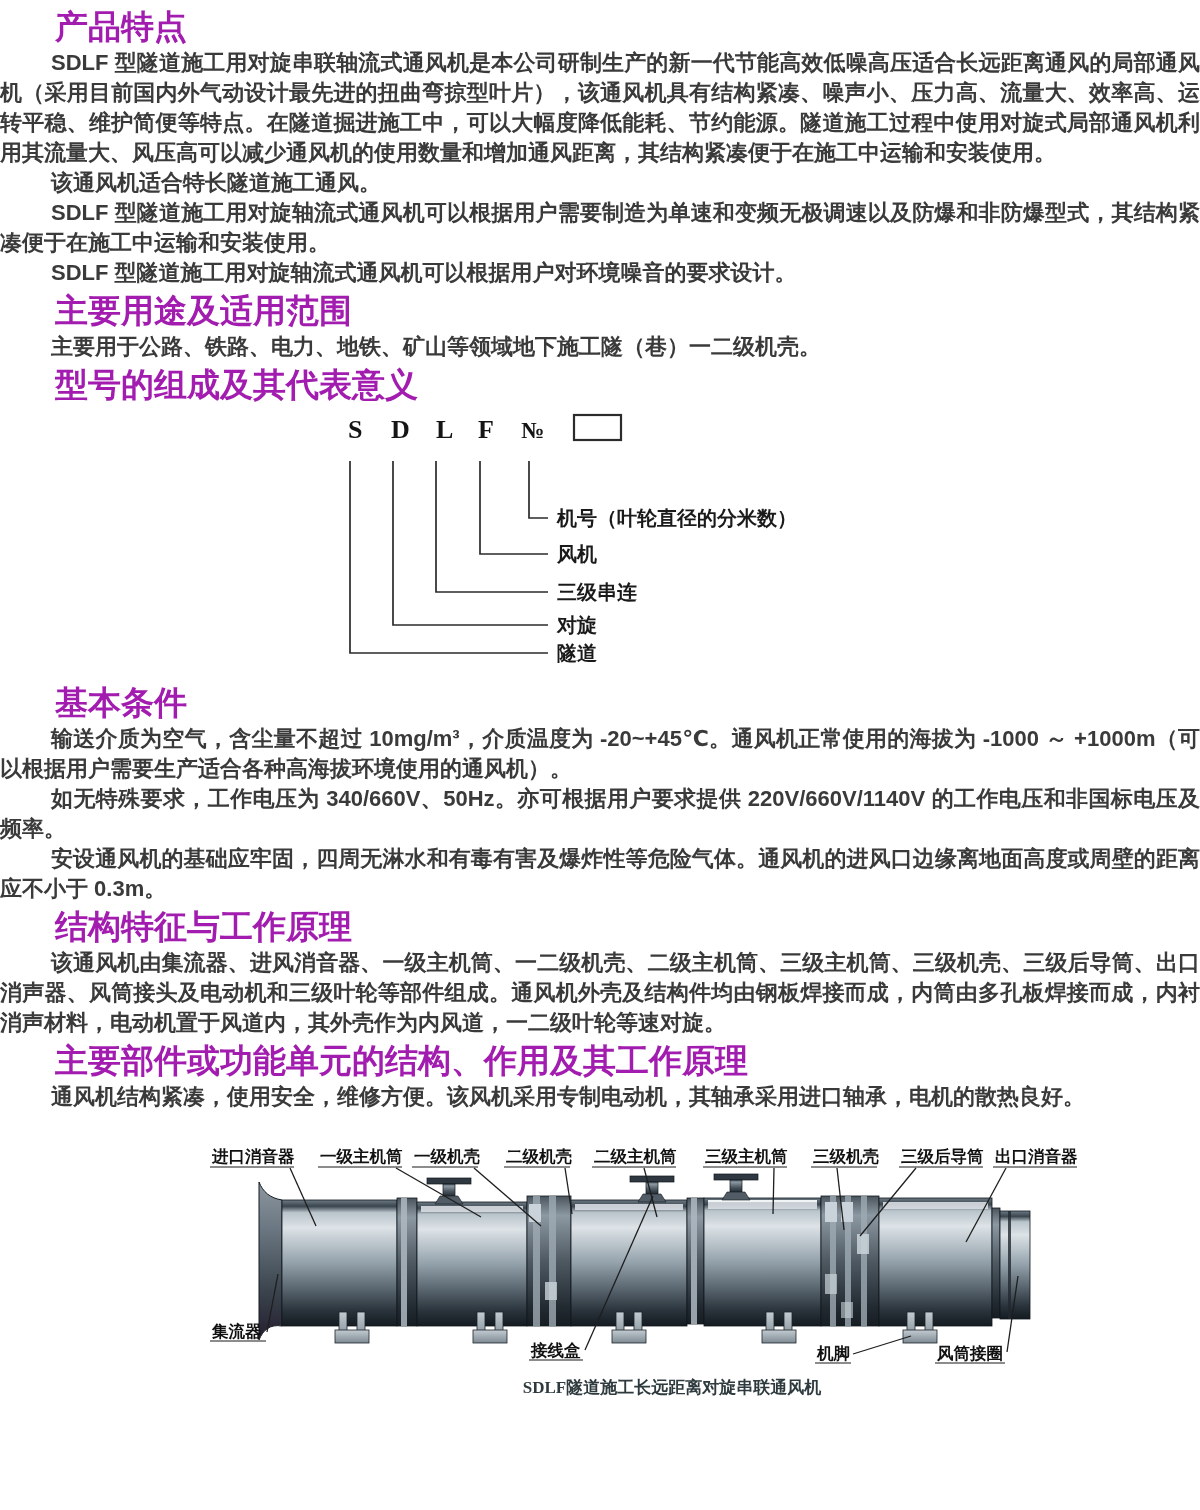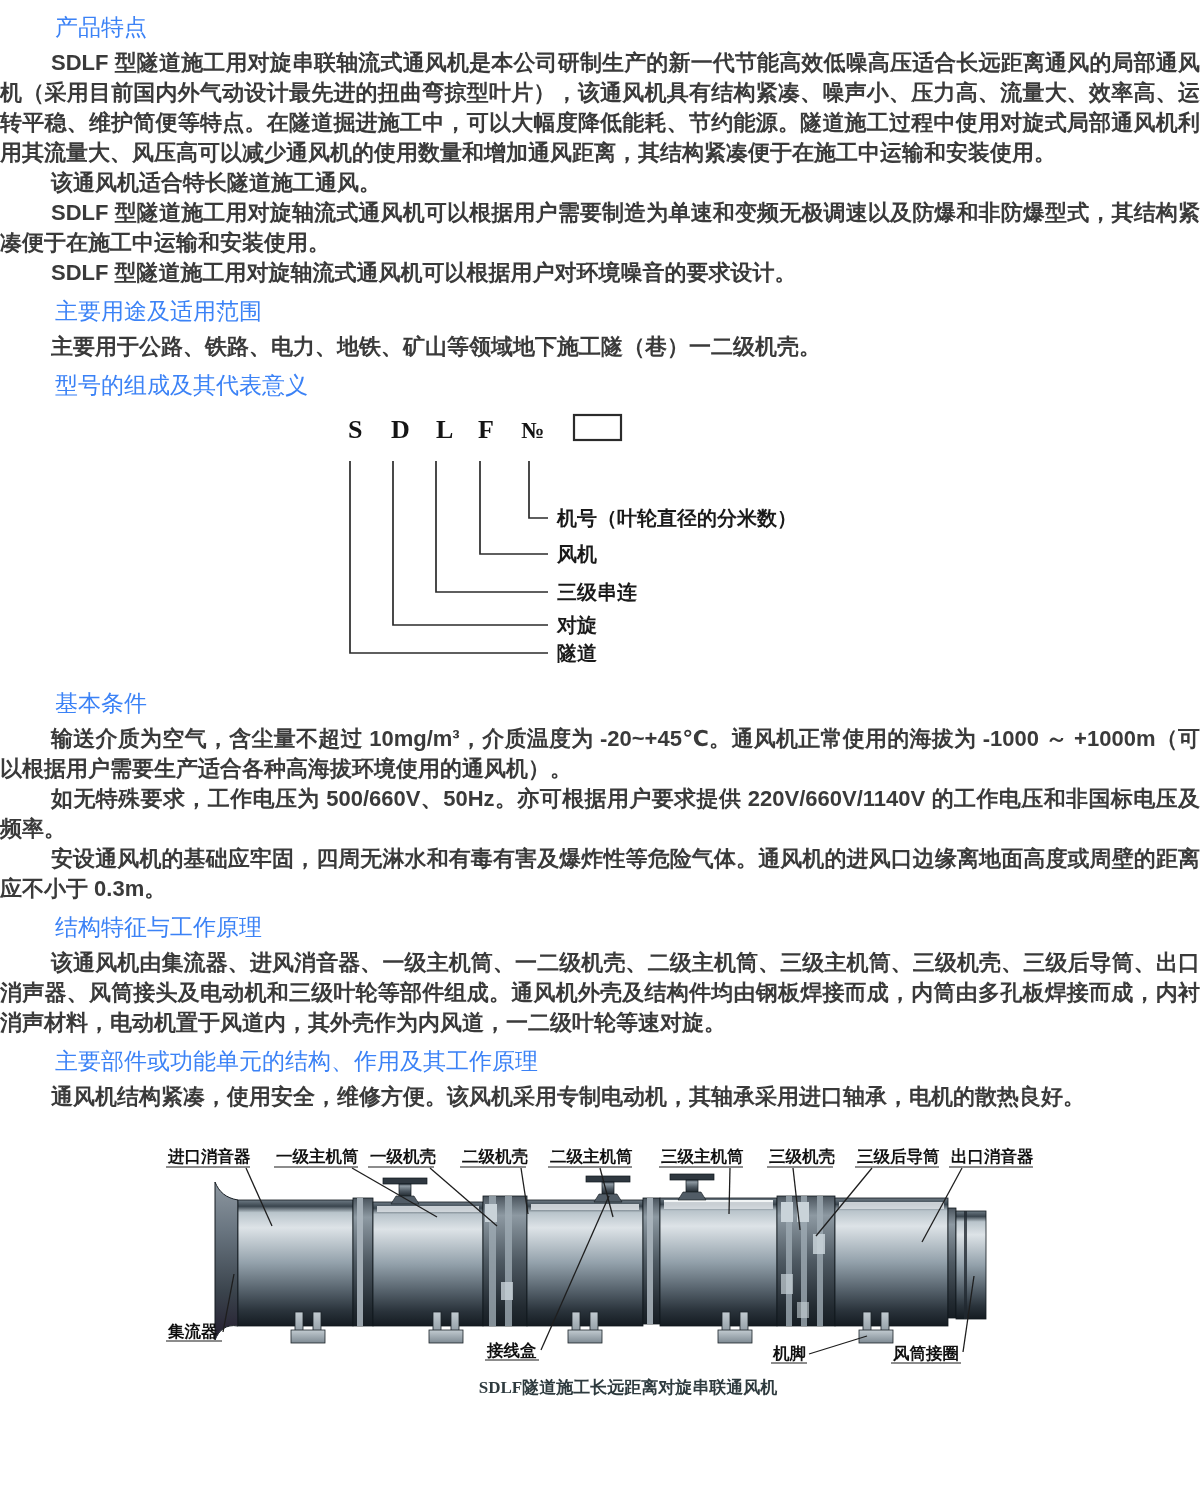--- a/index.html
+++ b/index.html
@@ -13,11 +13,11 @@
   }
   .doc{width:1200px;min-height:1510px;overflow:hidden;background:#fff;}
   h2.sec{
-    font-size:23px;
+    font-size:33px;
     line-height:34px;
-    color:#3b82f6;
+    color:#a21caf;
     margin:10px 0 4px 55px;
-    font-weight:400;
+    font-weight:700;
   }
   h2.tight{margin-top:6px;}
   p.body{

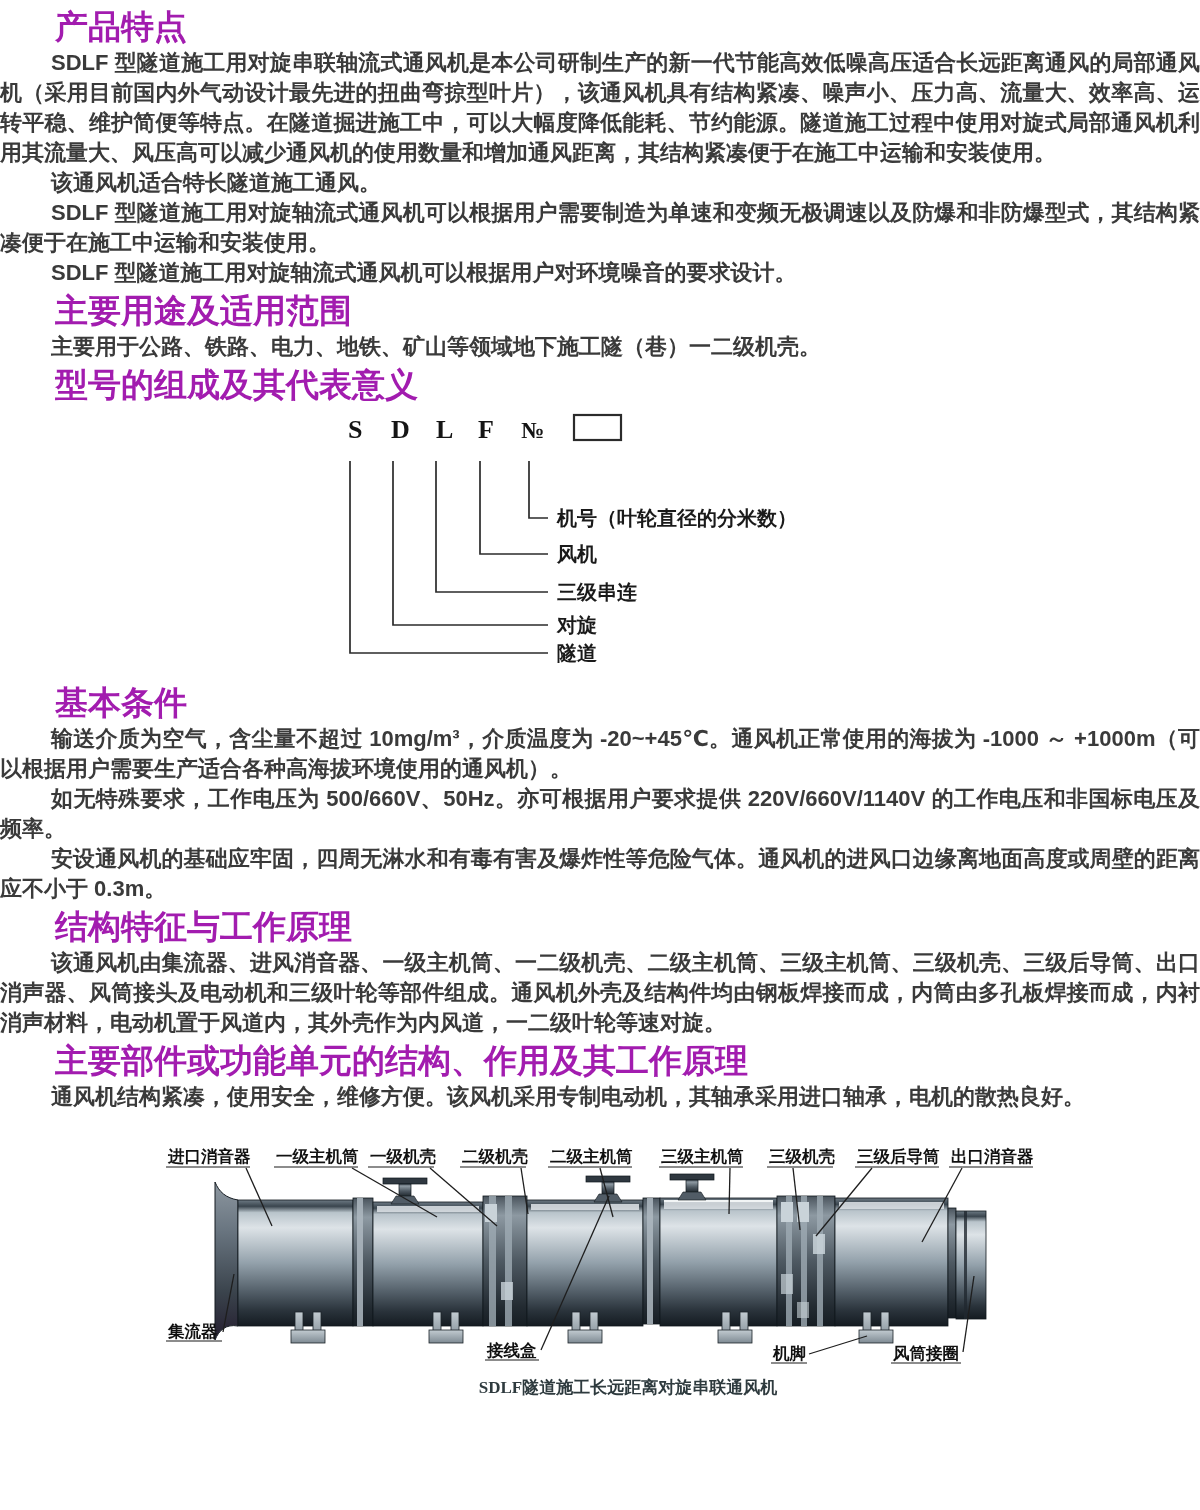--- a/index.html
+++ b/index.html
@@ -79,7 +79,7 @@
 
   <h2 class="sec" style="margin-top:16px;">基本条件</h2>
   <p class="body">输送介质为空气，含尘量不超过 10mg/m³，介质温度为 -20~+45℃。通风机正常使用的海拔为 -1000 ～ +1000m（可以根据用户需要生产适合各种高海拔环境使用的通风机）。</p>
-  <p class="body">如无特殊要求，工作电压为 500/660V、50Hz。亦可根据用户要求提供 220V/660V/1140V 的工作电压和非国标电压及频率。</p>
+  <p class="body">如无特殊要求，工作电压为 340/660V、50Hz。亦可根据用户要求提供 220V/660V/1140V 的工作电压和非国标电压及频率。</p>
   <p class="body">安设通风机的基础应牢固，四周无淋水和有毒有害及爆炸性等危险气体。通风机的进风口边缘离地面高度或周壁的距离应不小于 0.3m。</p>
 
   <h2 class="sec tight">结构特征与工作原理</h2>

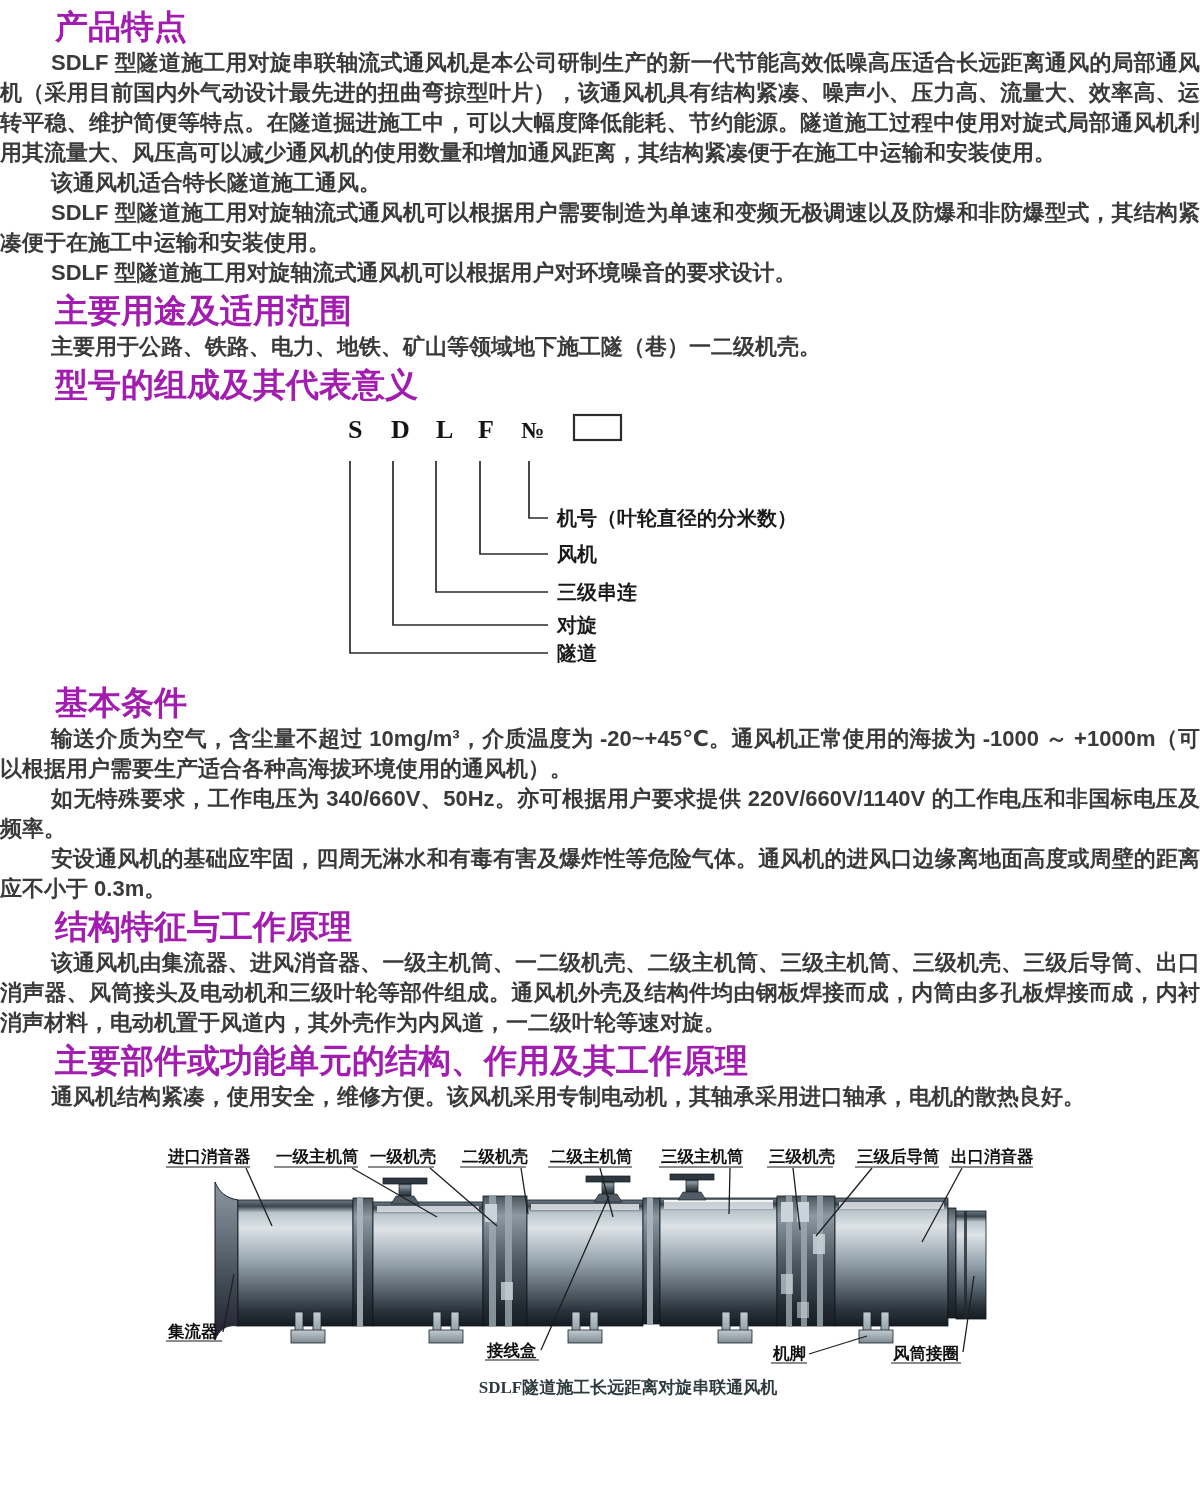--- a/index.html
+++ b/index.html
@@ -27,7 +27,7 @@
     word-break:break-all;
   }
   .model-diagram{position:relative;height:264px;}
-  .fan-diagram{margin-top:22px;height:272px;}
+  .fan-diagram{margin-top:22px;height:272px;padding-left:44px;}
   svg text{font-weight:700;}
   .serif{font-family:"Liberation Serif","DejaVu Serif",serif;}
 </style>

